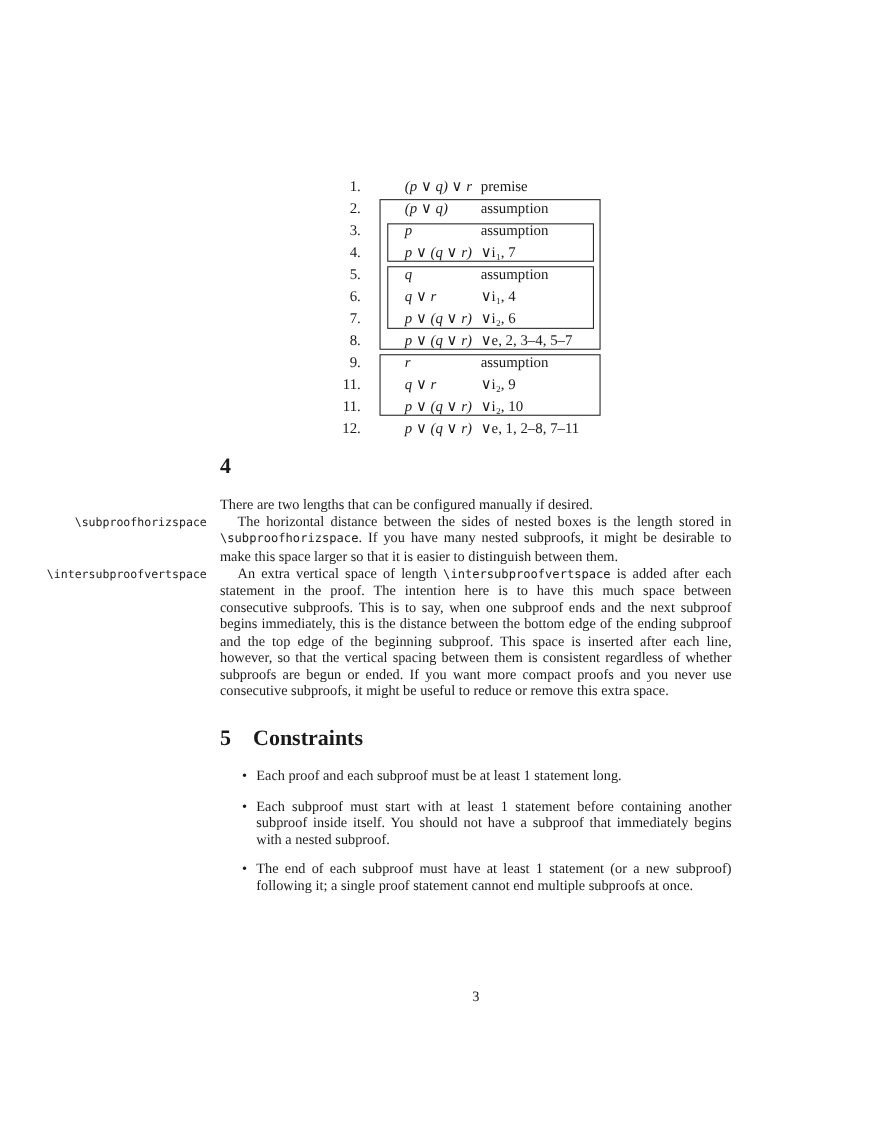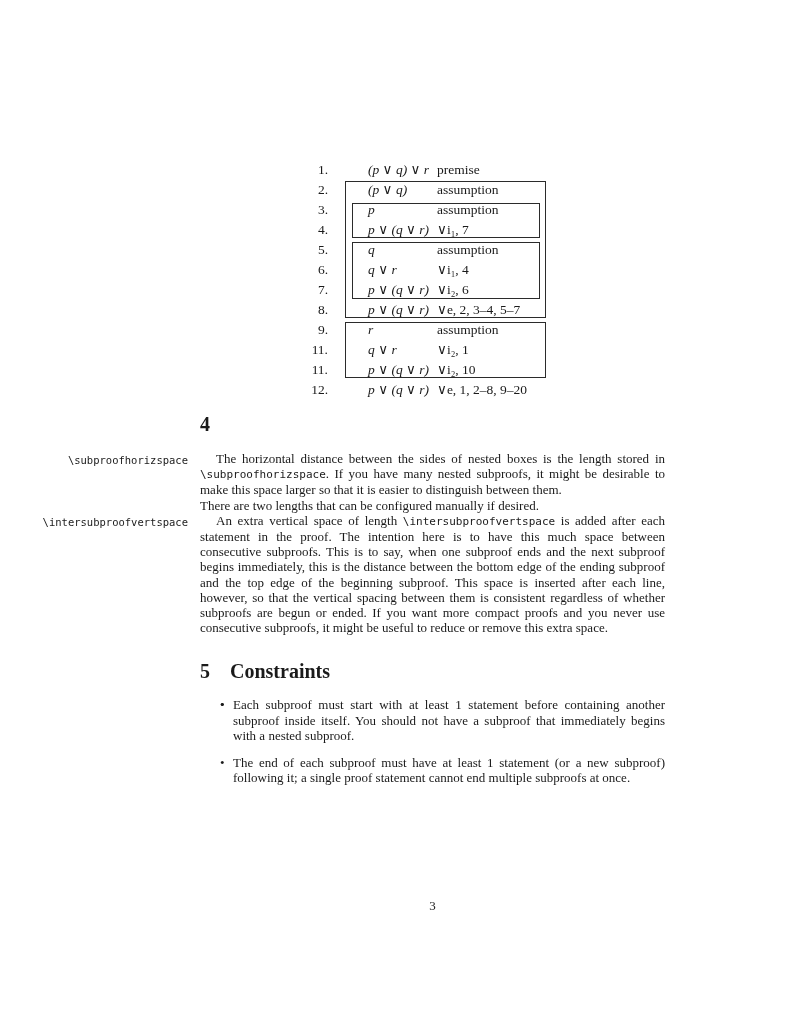--- a/index.html
+++ b/index.html
@@ -103,7 +103,7 @@
     <div class="proof-row">
       <span class="pnum">11.</span>
       <span class="pformula">q ∨ r</span>
-      <span class="pjust">∨i₂, 1</span>
+      <span class="pjust">∨i₂, 9</span>
     </div>
     <div class="proof-row">
       <span class="pnum">11.</span>

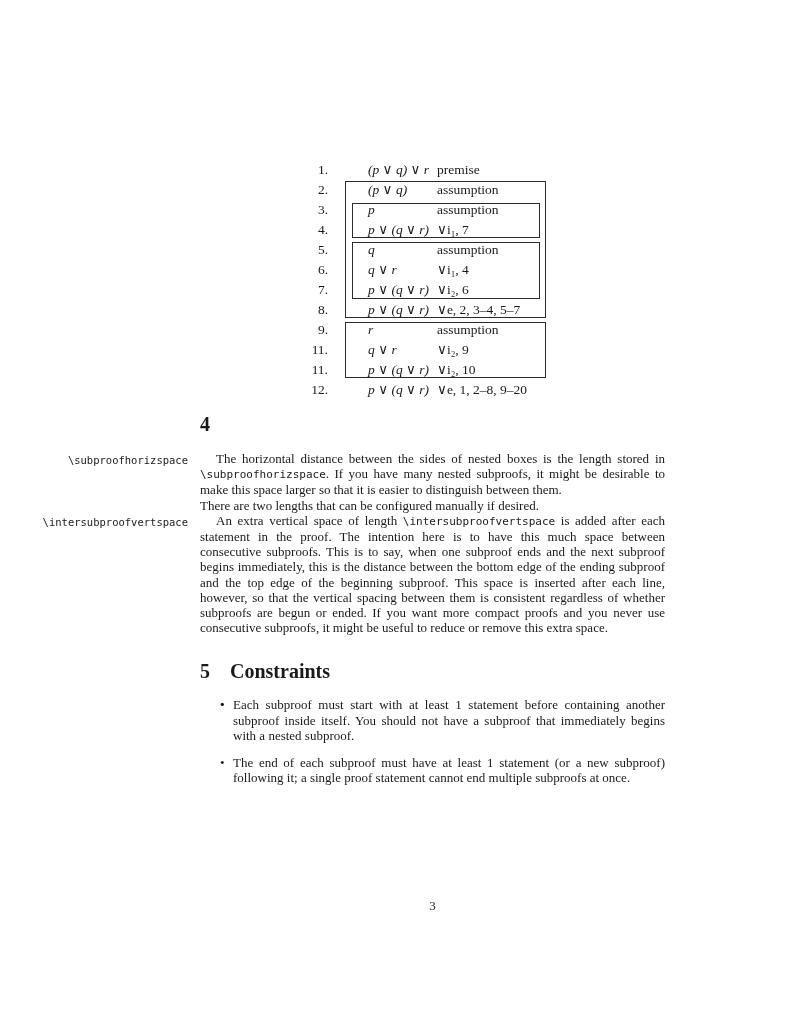--- a/index.html
+++ b/index.html
@@ -113,7 +113,7 @@
     <div class="proof-row">
       <span class="pnum">12.</span>
       <span class="pformula">p ∨ (q ∨ r)</span>
-      <span class="pjust">∨e, 1, 2–8, 9–20</span>
+      <span class="pjust">∨e, 1, 2–8, 7–11</span>
     </div>
 
     <div class="pbox" style="left:45px; top:21px;  width:201px; height:137px;"></div>

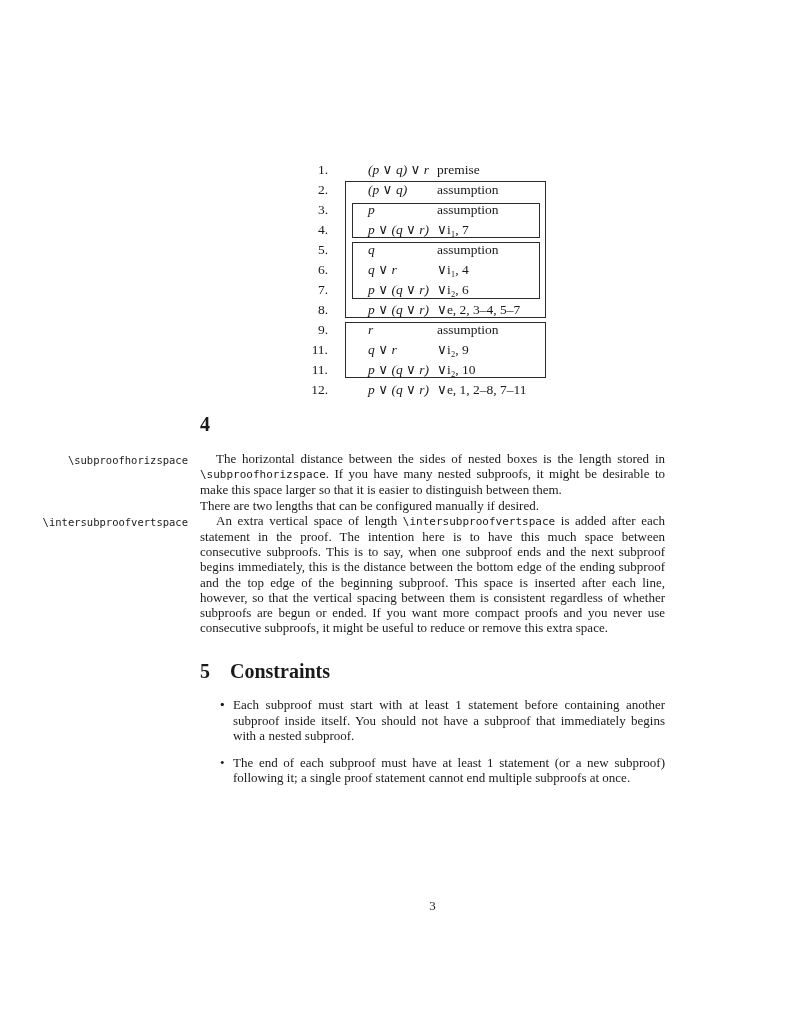--- a/index.html
+++ b/index.html
@@ -128,12 +128,12 @@
       <span>4</span>
     </div>
 
+    <p class="para noindent">There are two lengths that can be configured manually if desired.</p>
+
     <p class="para">
       <span class="margin-note">\subproofhorizspace</span>
       <span>The horizontal distance between the sides of nested boxes is the length stored in </span><span class="tt">\subproofhorizspace</span><span>. If you have many nested subproofs, it might be desirable to make this space larger so that it is easier to distinguish between them.</span>
     </p>
-
-    <p class="para noindent">There are two lengths that can be configured manually if desired.</p>
 
     <p class="para">
       <span class="margin-note">\intersubproofvertspace</span>

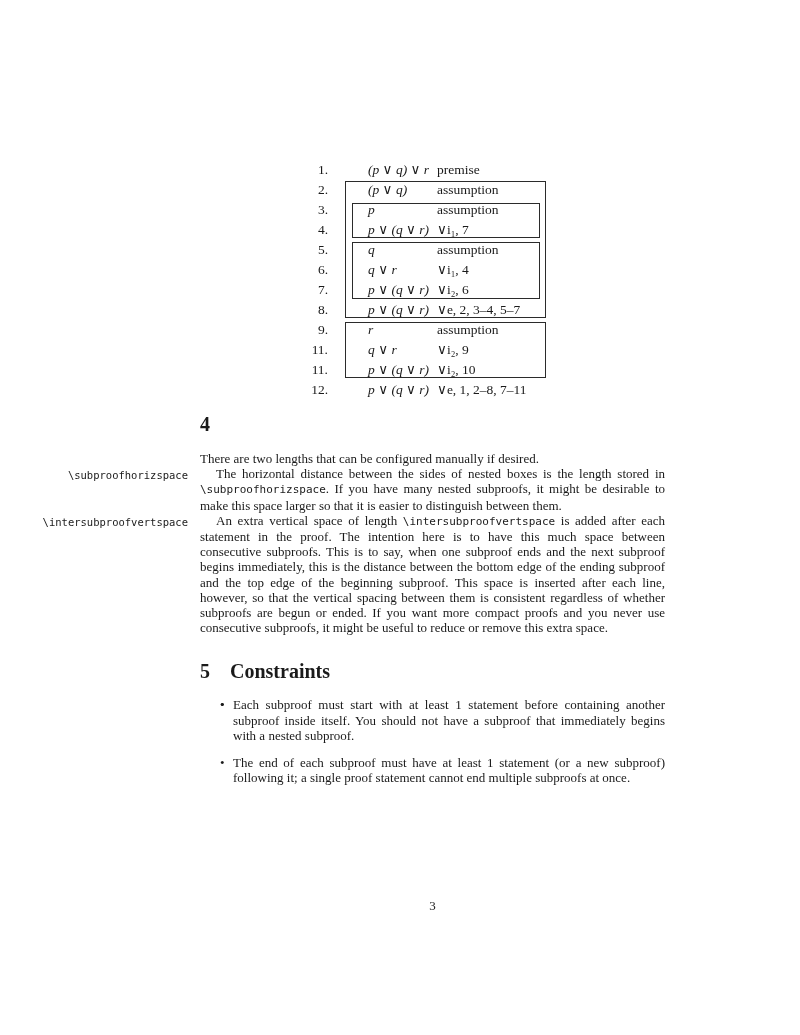--- a/index.html
+++ b/index.html
@@ -149,6 +149,7 @@
     <div class="bullets">
       <div class="bullet-item">
         <span class="dot">•</span>
+        <span>Each proof and each subproof must be at least 1 statement long.</span>
       </div>
       <div class="bullet-item">
         <span class="dot">•</span>

